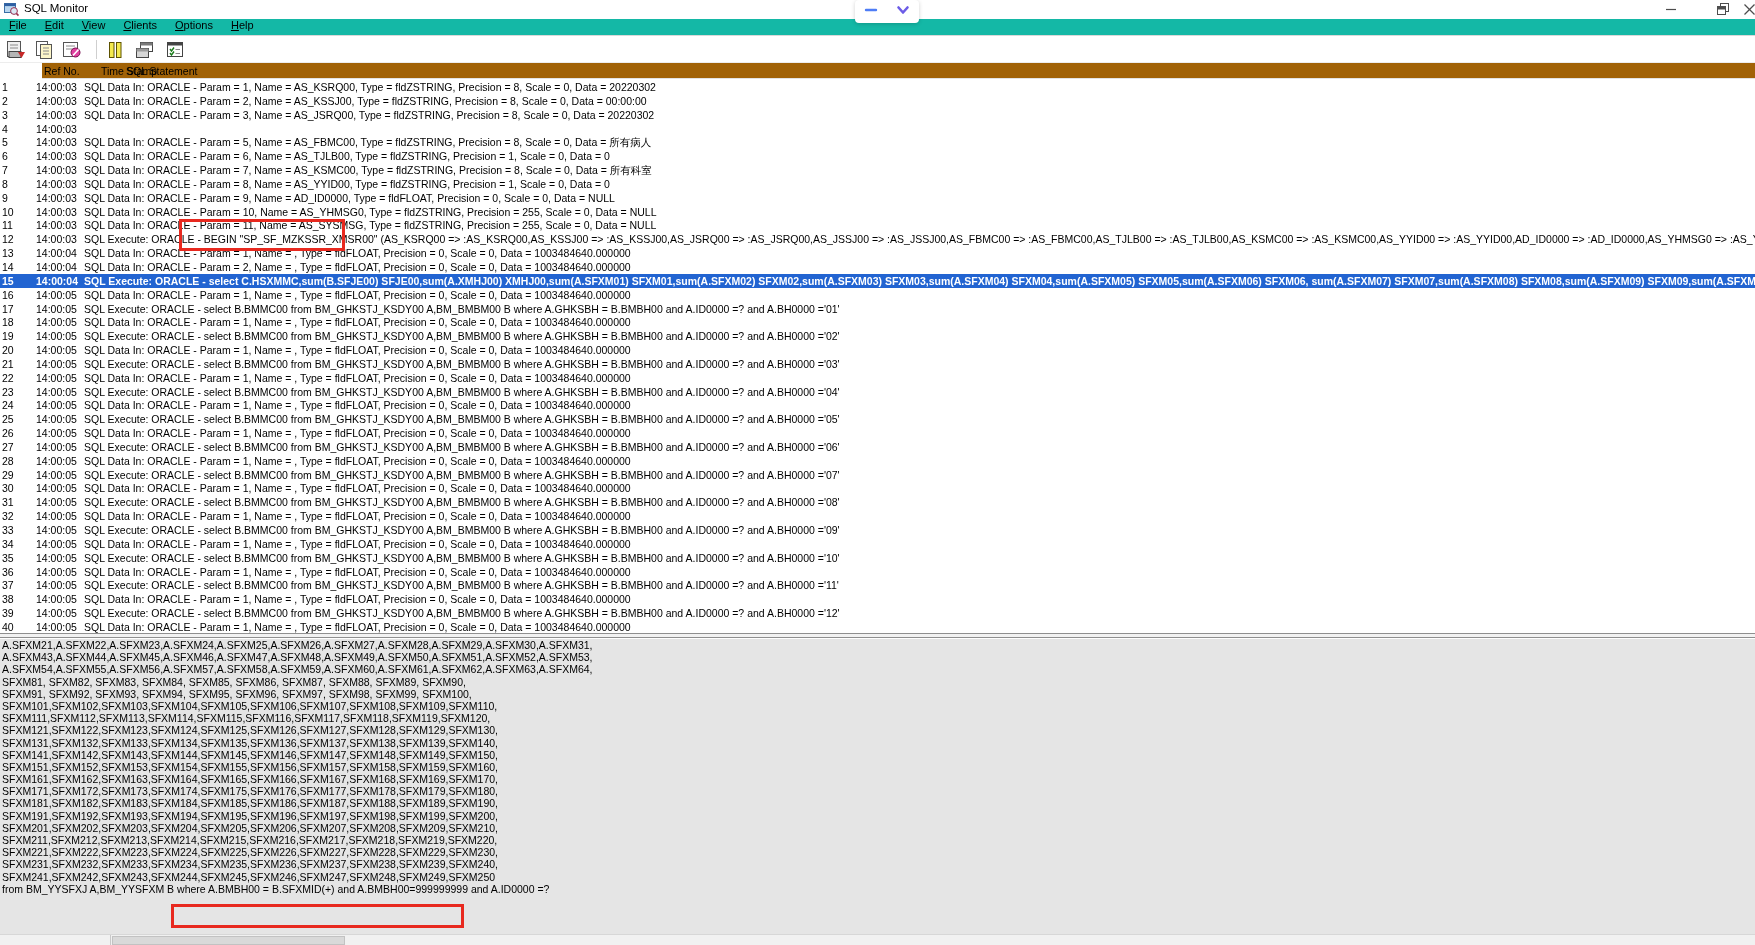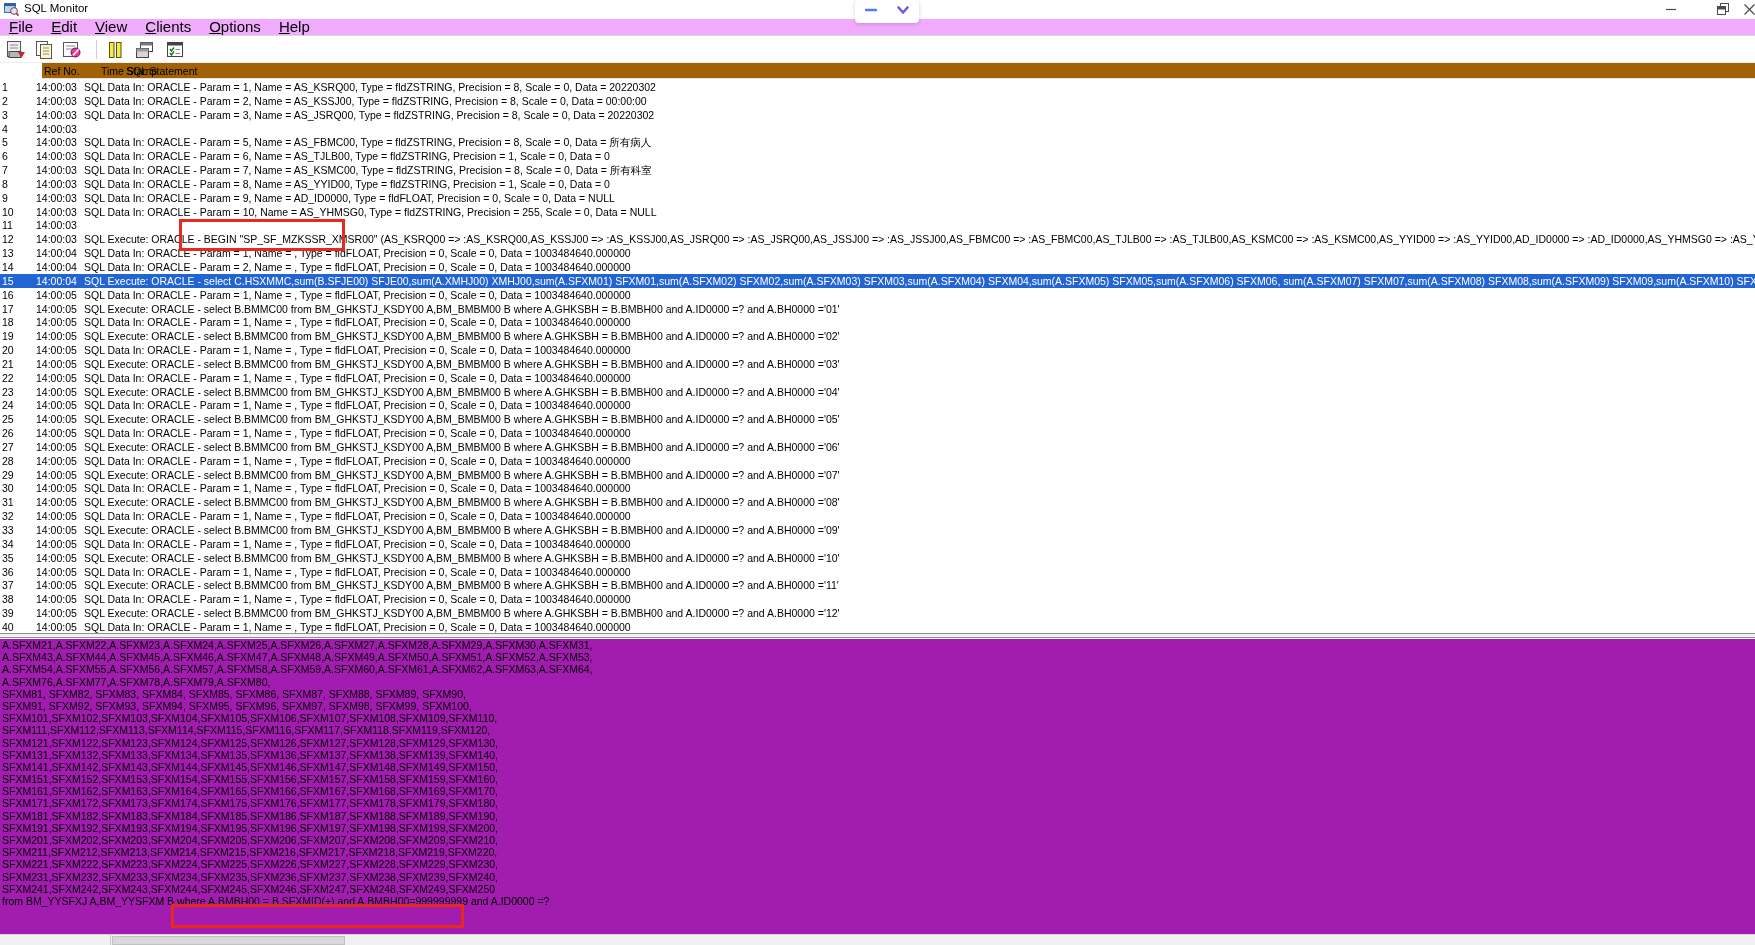--- a/index.html
+++ b/index.html
@@ -23,8 +23,8 @@
                   align-items:center; justify-content:space-around; z-index:50; }
 
   
-  .menubar { position:absolute; left:0; top:19px; width:100%; height:17px; background:#f0abfc;
-             border-bottom:1px solid #d9d9d9; display:flex; align-items:flex-end; font-size:15px; }
+  .menubar { position:absolute; left:0; top:19px; width:100%; height:17px; background:#14b8a6;
+             border-bottom:1px solid #d9d9d9; display:flex; align-items:flex-start; font-size:11px; }
   .menu-item { padding:0 9px; color:#000; white-space:nowrap; }
   .menu-item u { text-decoration:underline; }
 

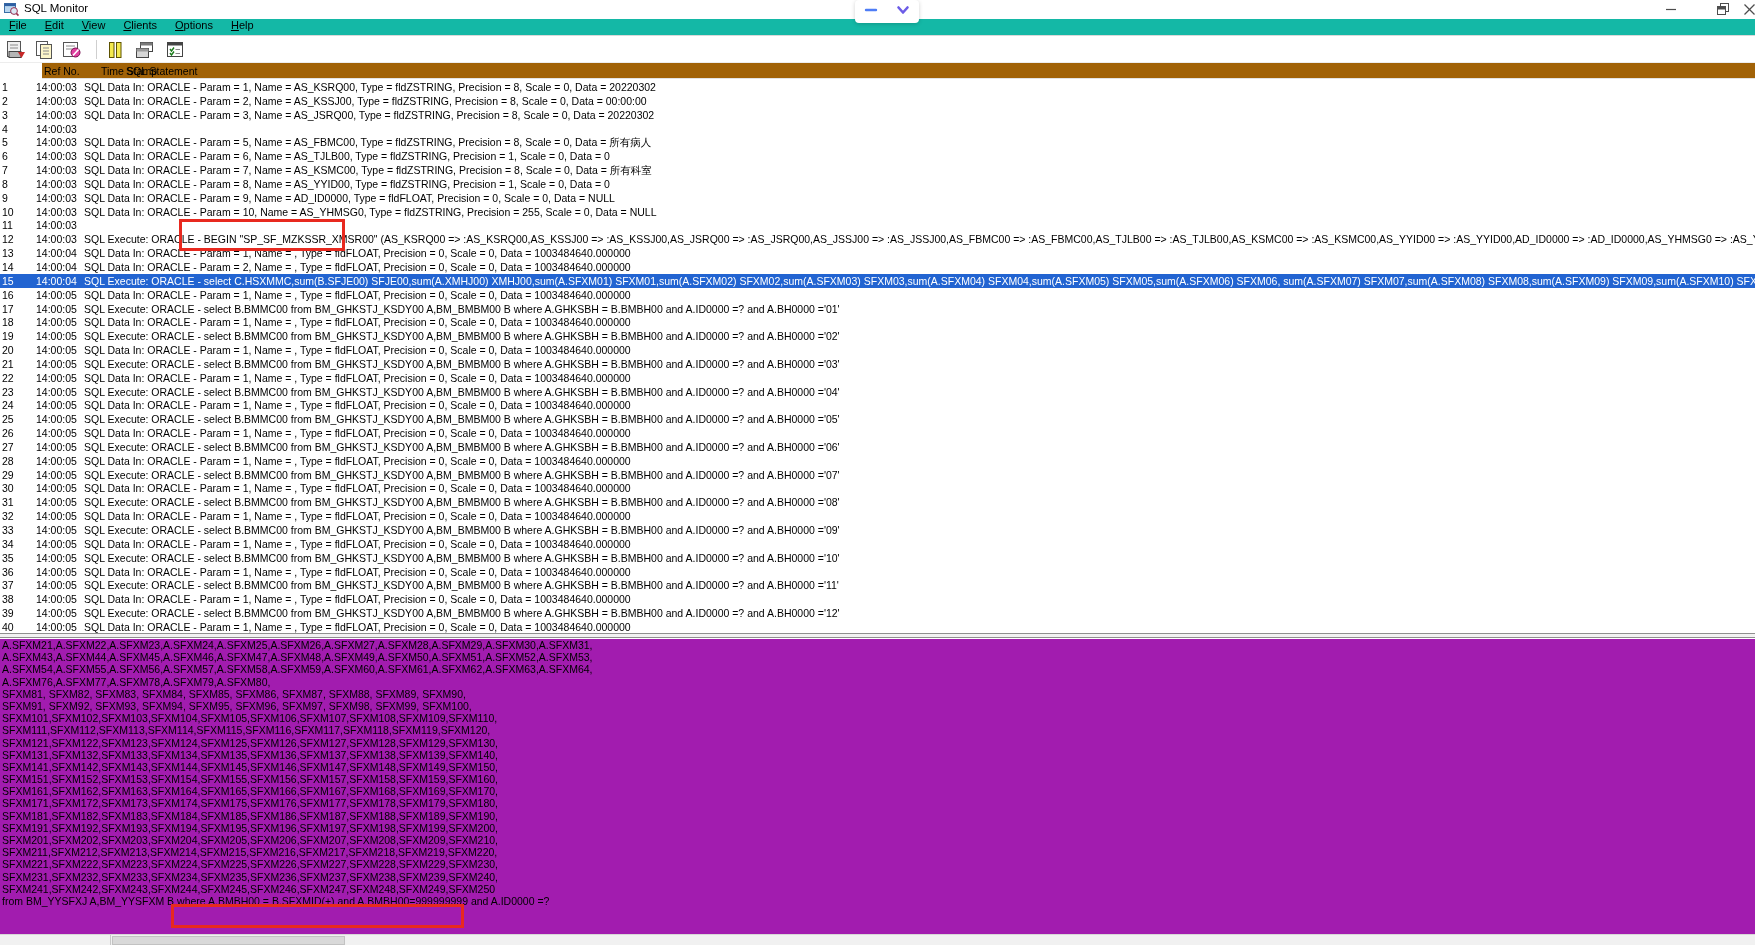--- a/index.html
+++ b/index.html
@@ -247,6 +247,7 @@
       <div class="row">
         <span class="c-ref">11</span>
         <span class="c-time">14:00:03</span>
+        <span class="c-stmt">SQL Data In: ORACLE - Param = 11, Name = AS_SYSMSG, Type = fldZSTRING, Precision = 255, Scale = 0, Data = NULL</span>
       </div>
       <div class="row">
         <span class="c-ref">12</span>

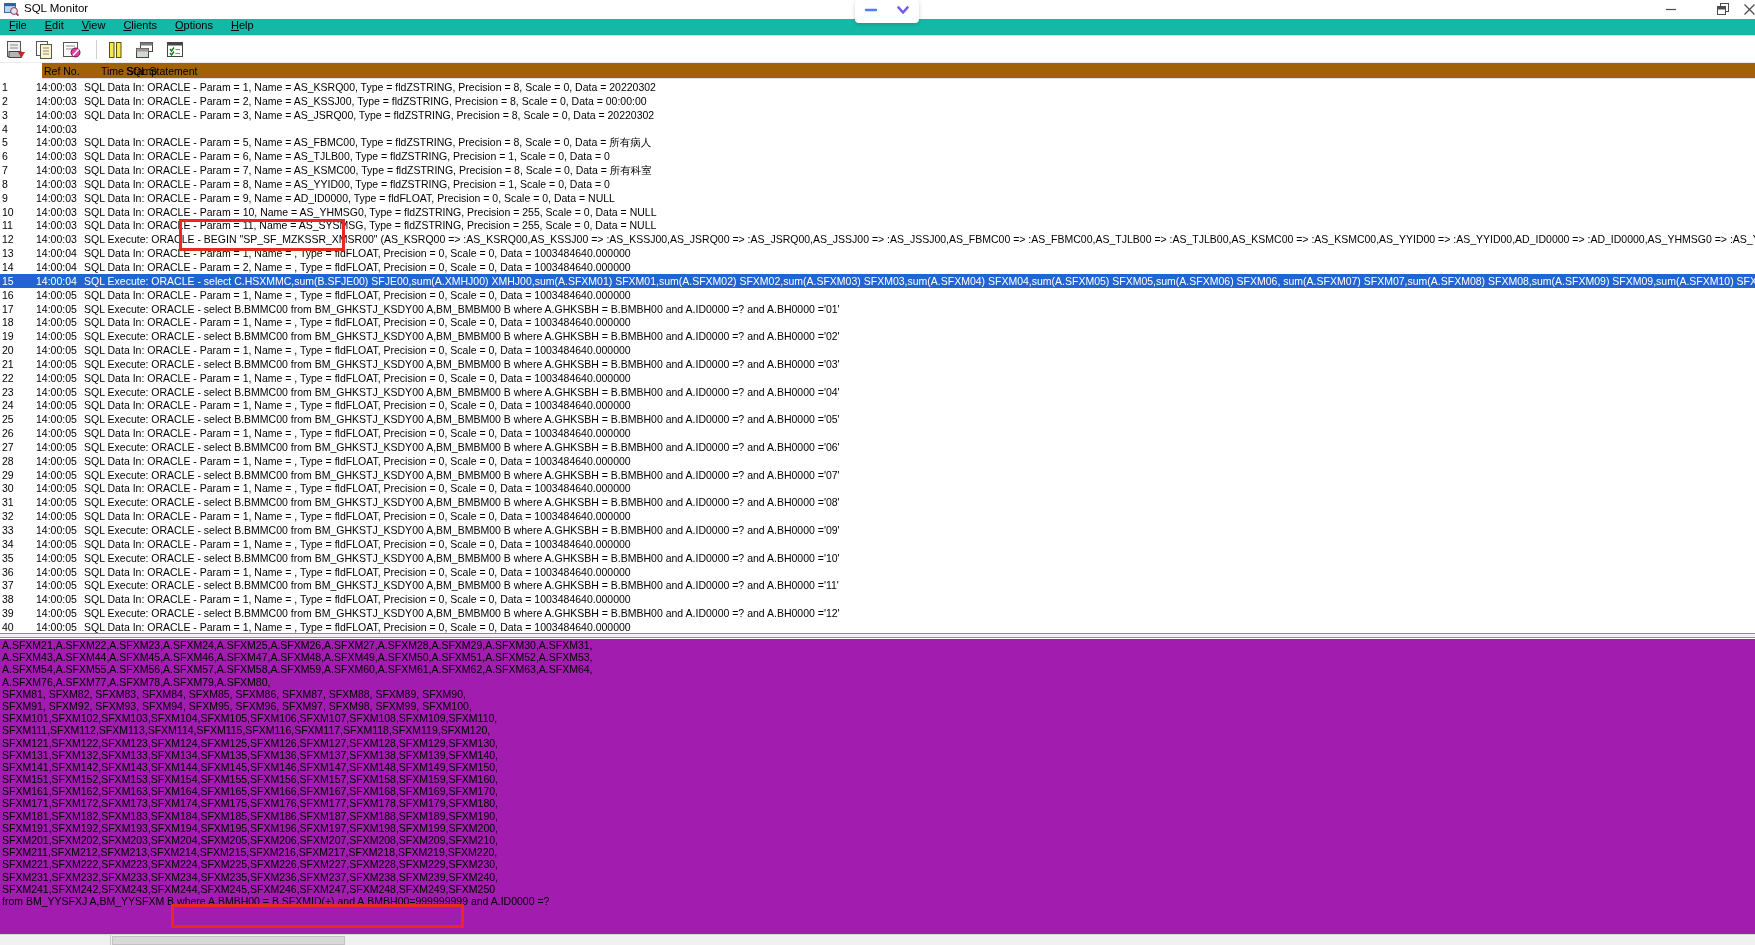--- a/index.html
+++ b/index.html
@@ -48,7 +48,7 @@
   .row .c-ref  { position:absolute; left:2px;  top:1px; }
   .row .c-time { position:absolute; left:36px; top:1px; }
   .row .c-stmt { position:absolute; left:84px; top:1px; right:0; overflow:hidden; }
-  .row.selected { background:var(--sel); }
+  .row.selected { background:var(--sel);font-weight:bold; }
   .row.selected .c-ref, .row.selected .c-time, .row.selected .c-stmt { color:#fff; }
 
   

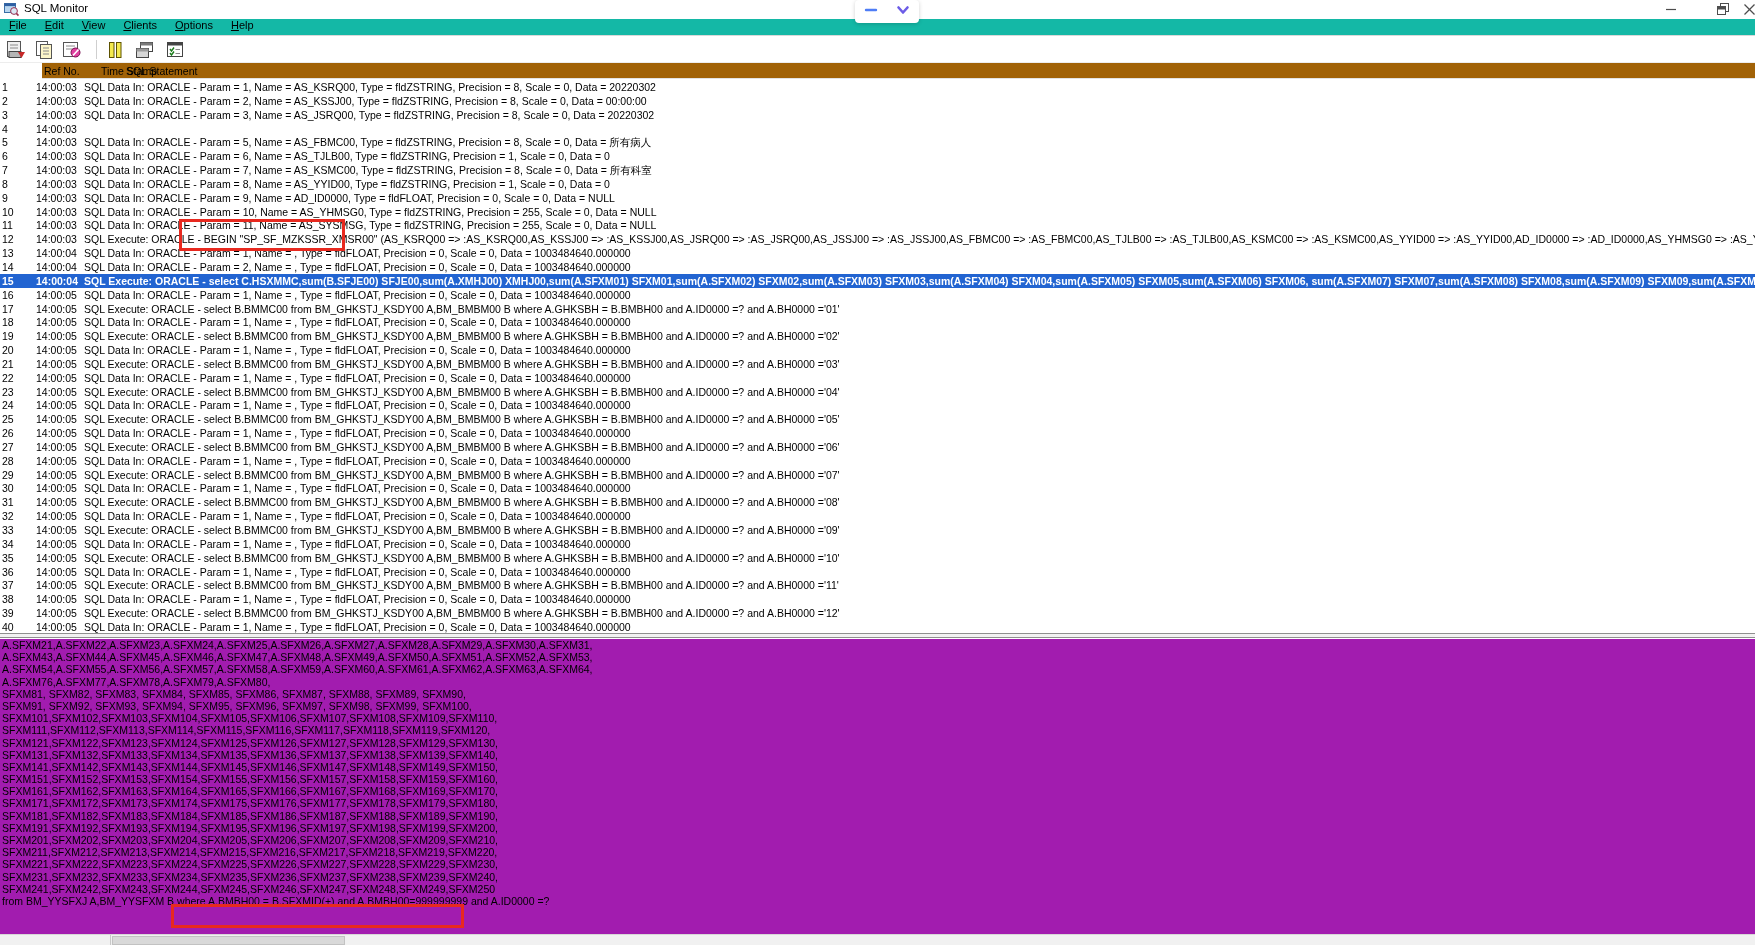--- a/index.html
+++ b/index.html
@@ -57,7 +57,7 @@
 
   
   .bottom-pane { position:absolute; left:0; top:639px; width:100%; height:295px; overflow:hidden;
-                 background:#a21caf; }
+                 background:#e5e5e5; }
   .bline { height:12.2px; font-size:10.5px; color:#000; white-space:nowrap; padding-left:2px;
            overflow:hidden; }
 

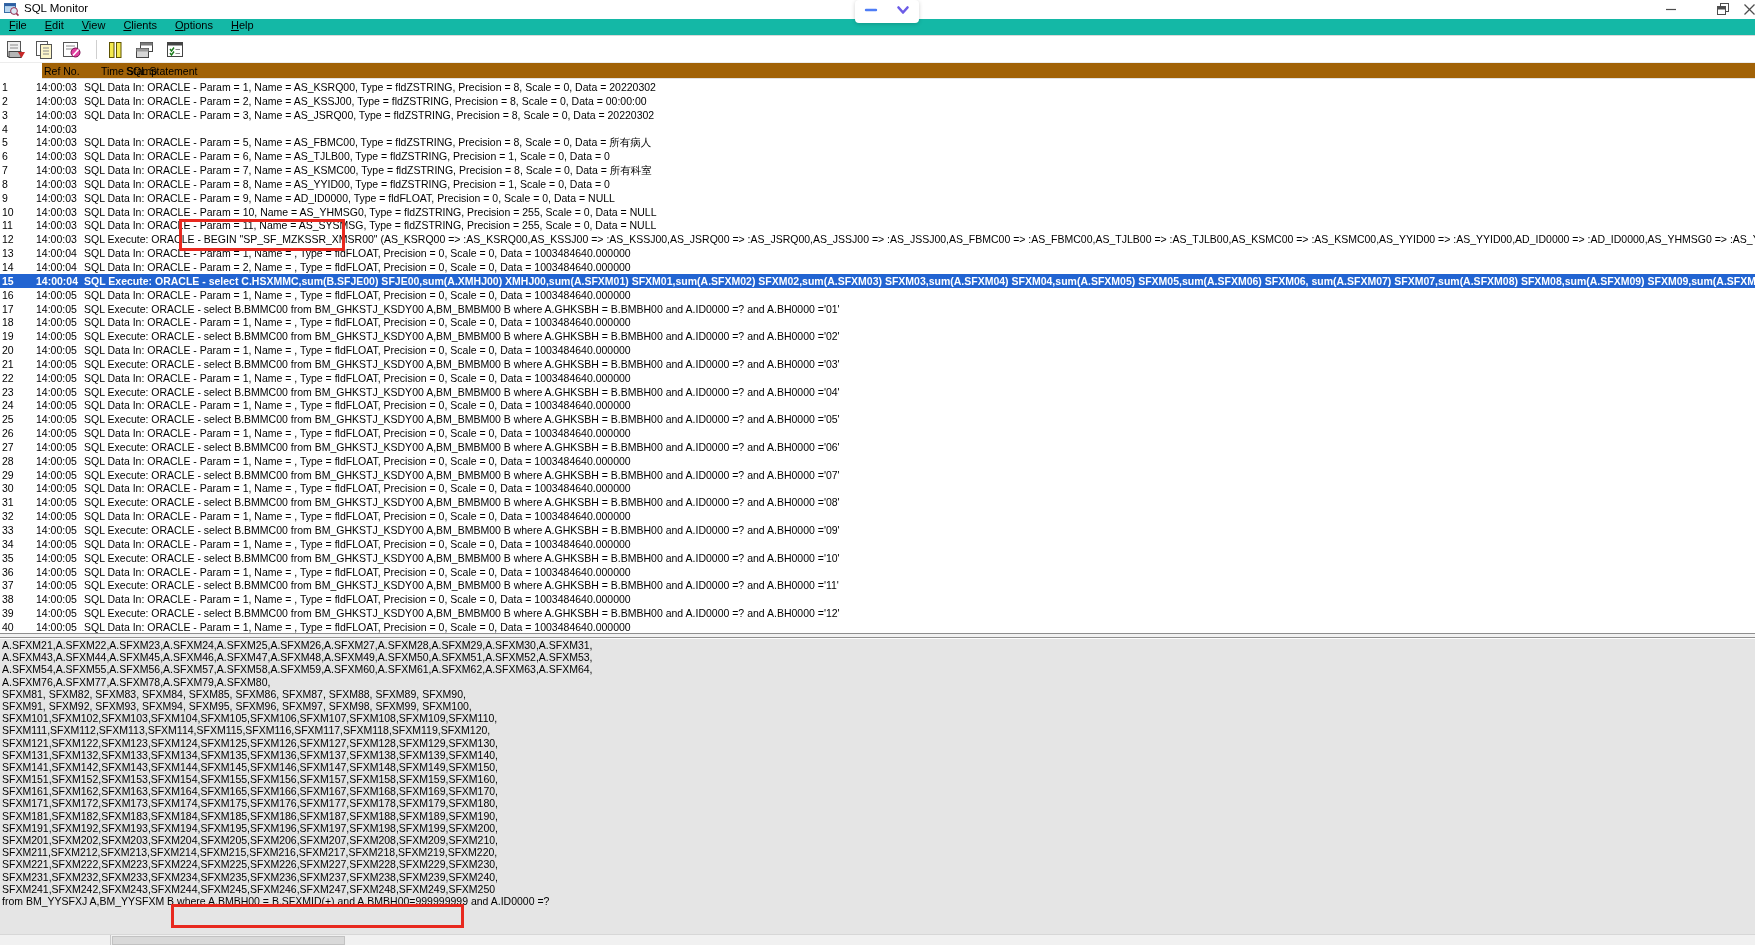--- a/index.html
+++ b/index.html
@@ -402,7 +402,6 @@
       <div class="bline">A.SFXM21,A.SFXM22,A.SFXM23,A.SFXM24,A.SFXM25,A.SFXM26,A.SFXM27,A.SFXM28,A.SFXM29,A.SFXM30,A.SFXM31,</div>
       <div class="bline">A.SFXM43,A.SFXM44,A.SFXM45,A.SFXM46,A.SFXM47,A.SFXM48,A.SFXM49,A.SFXM50,A.SFXM51,A.SFXM52,A.SFXM53,</div>
       <div class="bline">A.SFXM54,A.SFXM55,A.SFXM56,A.SFXM57,A.SFXM58,A.SFXM59,A.SFXM60,A.SFXM61,A.SFXM62,A.SFXM63,A.SFXM64,</div>
-      <div class="bline">A.SFXM76,A.SFXM77,A.SFXM78,A.SFXM79,A.SFXM80,</div>
       <div class="bline">SFXM81, SFXM82, SFXM83, SFXM84, SFXM85, SFXM86, SFXM87, SFXM88, SFXM89, SFXM90,</div>
       <div class="bline">SFXM91, SFXM92, SFXM93, SFXM94, SFXM95, SFXM96, SFXM97, SFXM98, SFXM99, SFXM100,</div>
       <div class="bline">SFXM101,SFXM102,SFXM103,SFXM104,SFXM105,SFXM106,SFXM107,SFXM108,SFXM109,SFXM110,</div>

